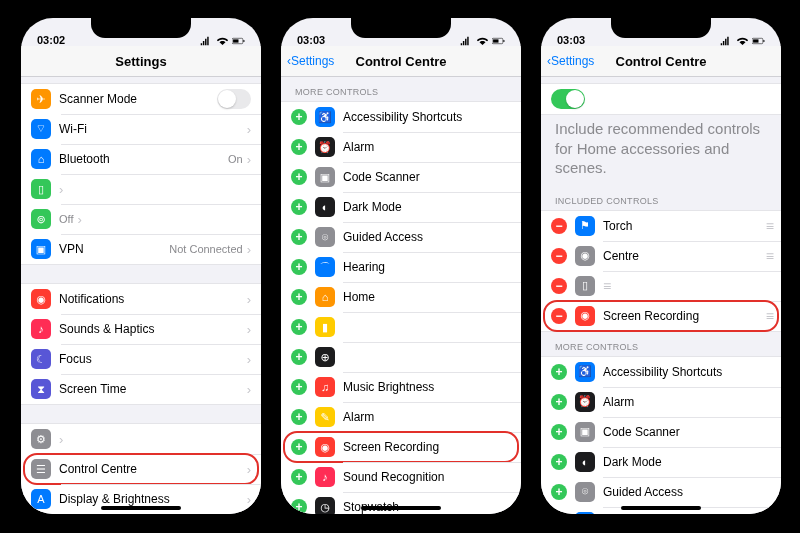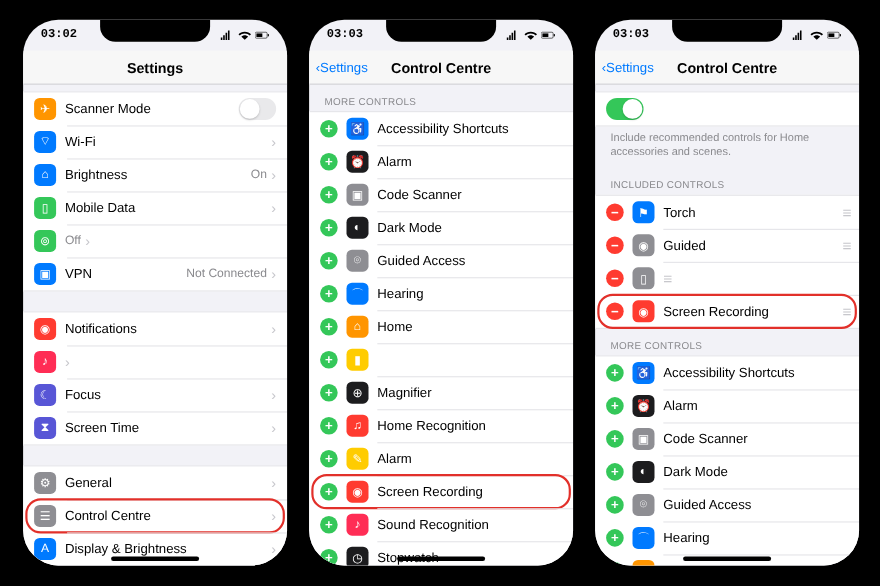--- a/index.html
+++ b/index.html
@@ -7,7 +7,7 @@
   .phone{position:absolute;top:12px;width:252px;height:508px;background:#000;border-radius:38px;padding:6px;box-sizing:border-box;}
   .phone-inner{width:100%;height:100%;border-radius:32px;overflow:hidden;background:#f2f2f7;position:relative;}
   .notch{position:absolute;top:0;left:50%;transform:translateX(-50%);width:100px;height:20px;background:#000;border-radius:0 0 14px 14px;z-index:10;}
-  .status{height:28px;display:flex;justify-content:space-between;align-items:center;padding:0 16px;font-size:11px;font-weight:600;color:#000;font-family:Liberation Mono, monospace;}
+  .status{height:28px;display:flex;justify-content:space-between;align-items:flex-end;padding:0 16px;font-size:11px;font-weight:600;color:#000;}
   .status-right{display:flex;gap:3px;align-items:center;}
   .navbar{height:30px;display:flex;align-items:center;justify-content:center;position:relative;background:#f7f7f7;border-bottom:1px solid #d0d0d5;}
   .navtitle{font-size:13px;font-weight:600;}

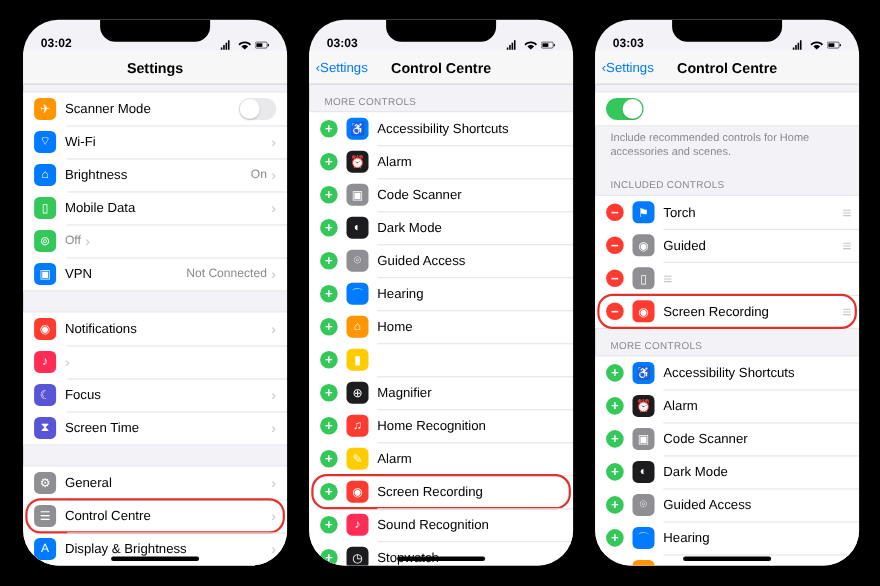--- a/index.html
+++ b/index.html
@@ -31,7 +31,7 @@
   .rmbtn{background:#ff3b30;}
   .grip{color:#c7c7cc;font-size:14px;letter-spacing:-3px;}
   .hl{position:absolute;border:2px solid #e2302a;border-radius:14px;pointer-events:none;}
-  .subtext{font-size:10px;color:#8a8a8e;padding:4px 14px 8px;line-height:1.3;}
+  .subtext{font-size:15px;color:#8a8a8e;padding:4px 14px 8px;line-height:1.3;}
   .home-ind{position:absolute;bottom:4px;left:50%;transform:translateX(-50%);width:80px;height:4px;background:#000;border-radius:2px;}
   svg.statico{width:13px;height:10px;}
 </style>

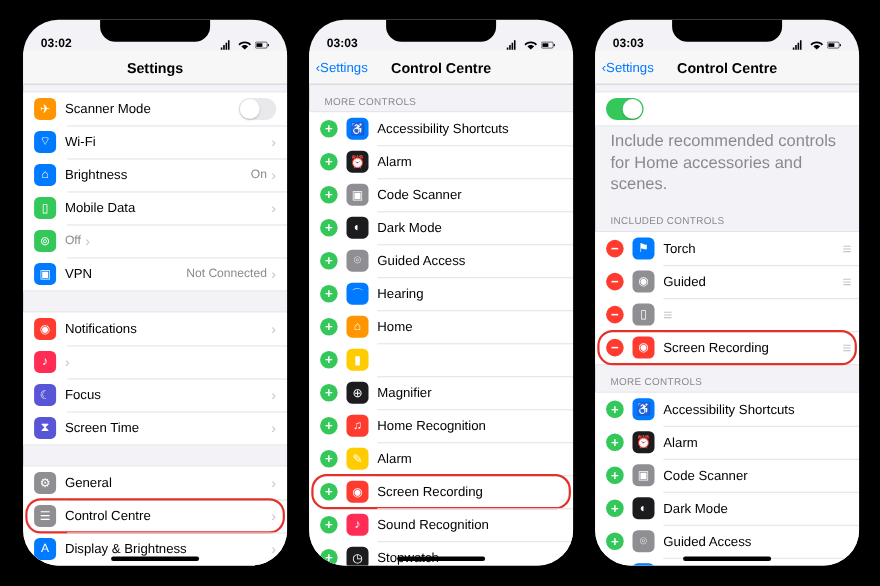--- a/index.html
+++ b/index.html
@@ -81,7 +81,7 @@
             <div class="row" style="position:relative">
 
     <span class="icon" style="background:#007aff">⌂</span>
-    <span class="label">Brightness</span>
+    <span class="label">Bluetooth</span>
     <span class="detail">On</span>
               <span class="chevron">›</span>
   </div>

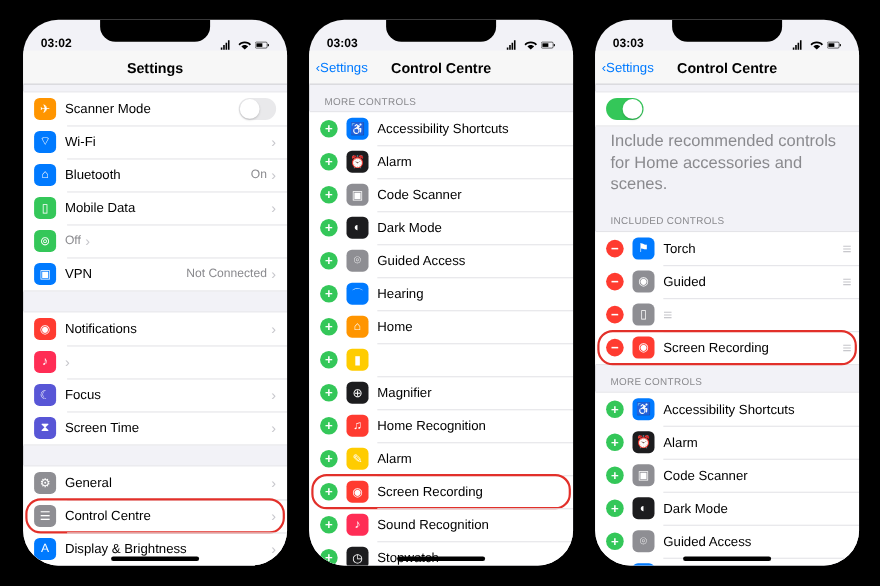--- a/index.html
+++ b/index.html
@@ -88,7 +88,6 @@
             <div class="row" style="position:relative">
 
     <span class="icon" style="background:#34c759">▯</span>
-    <span class="label">Mobile Data</span>
     <span class="chevron">›</span>
   </div>
             <div class="row" style="position:relative">

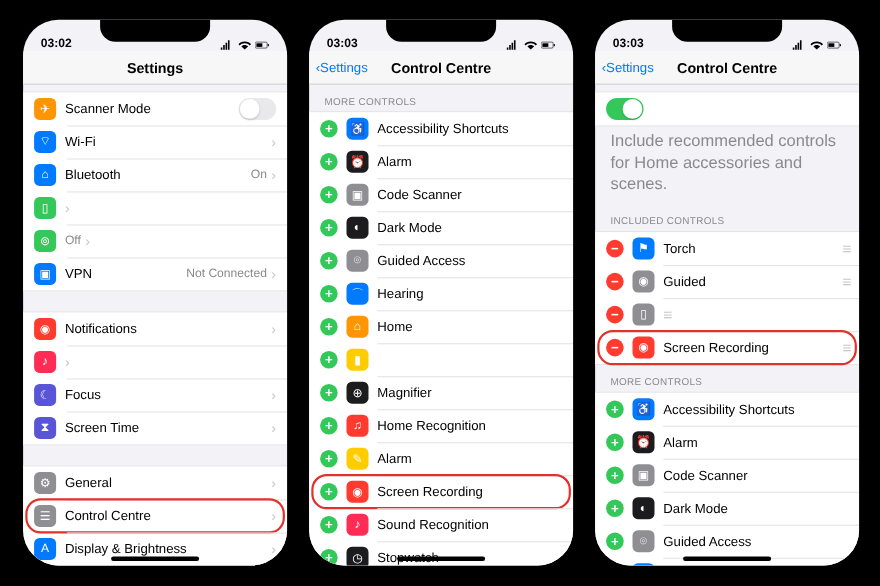--- a/index.html
+++ b/index.html
@@ -328,7 +328,7 @@
 
     <span class="rmbtn">−</span>
     <span class="icon" style="background:#8e8e93">◉</span>
-    <span class="label">Guided</span>
+    <span class="label">Centre</span>
     <span class="grip">≡</span>
   </div>
             <div class="row ccrow" style="position:relative">

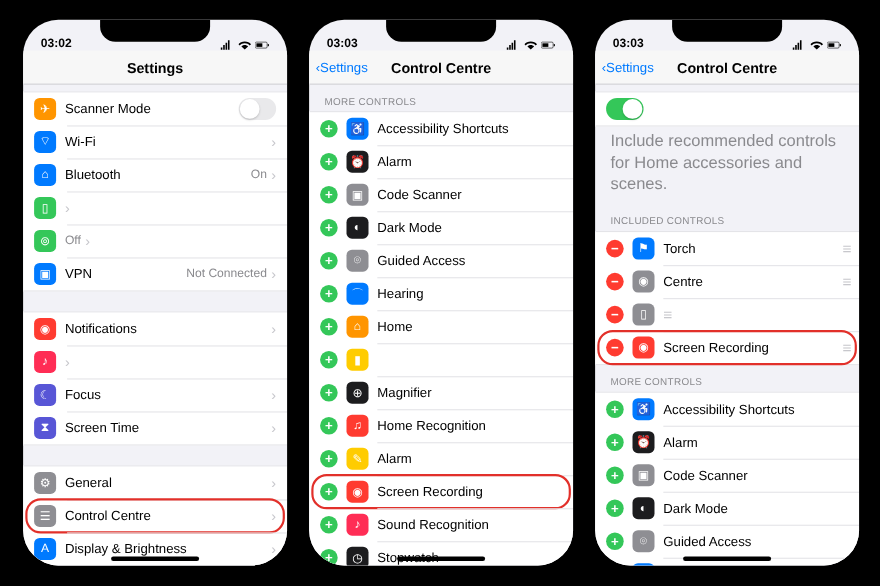--- a/index.html
+++ b/index.html
@@ -114,6 +114,7 @@
             <div class="row" style="position:relative">
 
     <span class="icon" style="background:#ff2d55">♪</span>
+    <span class="label">Sounds &amp; Haptics</span>
     <span class="chevron">›</span>
   </div>
             <div class="row" style="position:relative">

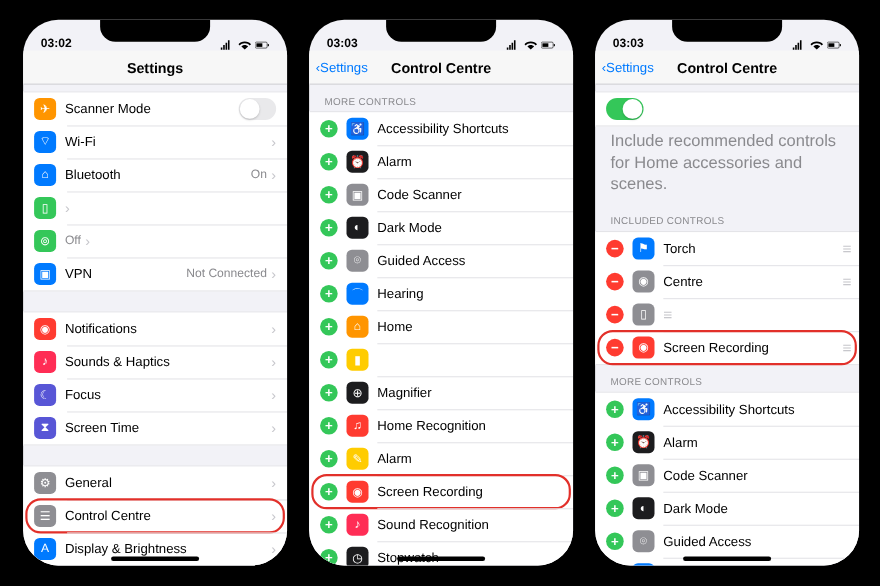--- a/index.html
+++ b/index.html
@@ -240,7 +240,6 @@
 
     <span class="addbtn">+</span>
     <span class="icon" style="background:#1c1c1e">⊕</span>
-    <span class="label">Magnifier</span>
 
   </div>
             <div class="row ccrow" style="position:relative">

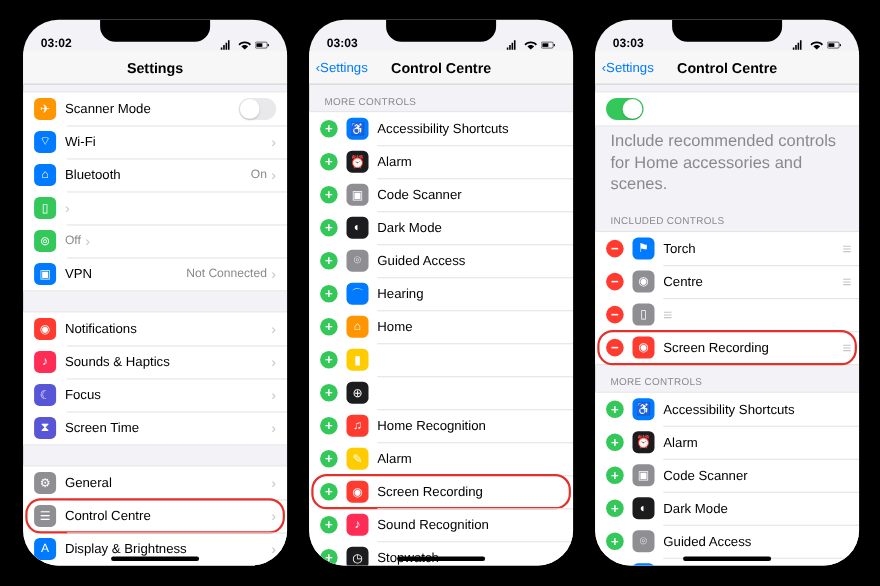--- a/index.html
+++ b/index.html
@@ -246,7 +246,7 @@
 
     <span class="addbtn">+</span>
     <span class="icon" style="background:#ff3b30">♫</span>
-    <span class="label">Home Recognition</span>
+    <span class="label">Music Brightness</span>
 
   </div>
             <div class="row ccrow" style="position:relative">

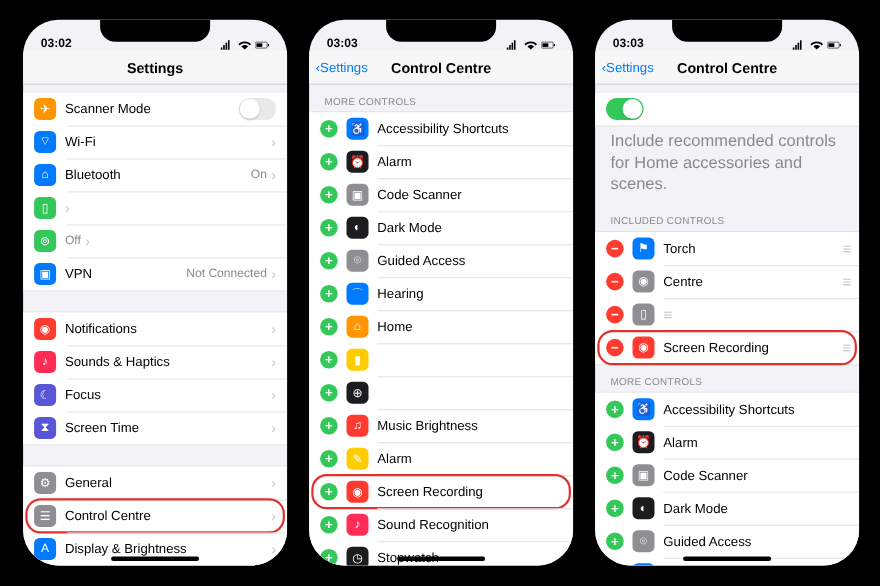--- a/index.html
+++ b/index.html
@@ -134,7 +134,6 @@
             <div class="row" style="position:relative">
 
     <span class="icon" style="background:#8e8e93">⚙</span>
-    <span class="label">General</span>
     <span class="chevron">›</span>
   </div>
             <div class="row" style="position:relative">

